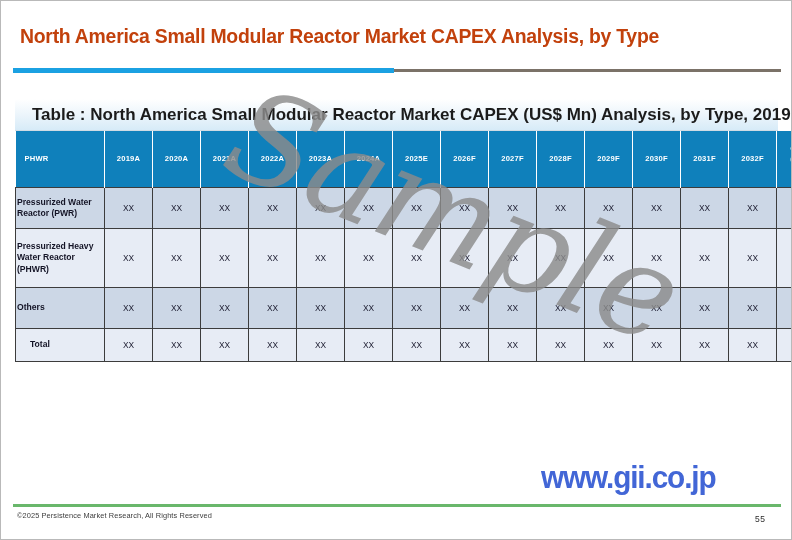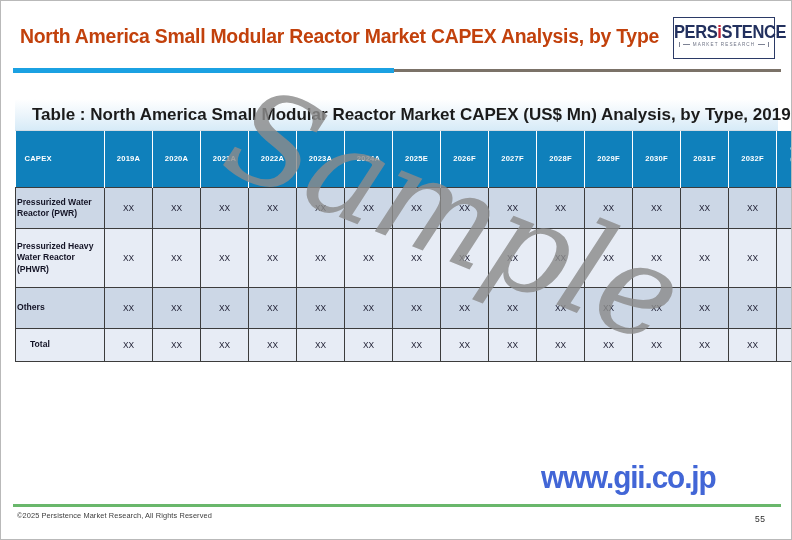--- a/index.html
+++ b/index.html
@@ -252,16 +252,6 @@
   <div class="header">
     <div class="slide-title">North America Small Modular Reactor Market CAPEX Analysis, by Type</div>
 
-    <div class="logo-box">
-      <div class="logo-word"><span>PERS</span><span class="red-i">i</span><span>STENCE</span></div>
-      <div class="logo-sub">
-        <span class="bar-cap"></span>
-        <span class="bar"></span>
-        <span class="txt">MARKET RESEARCH</span>
-        <span class="bar"></span>
-        <span class="bar-cap"></span>
-      </div>
-    </div>
 
     <div class="rule">
       <span class="seg-blue"></span>

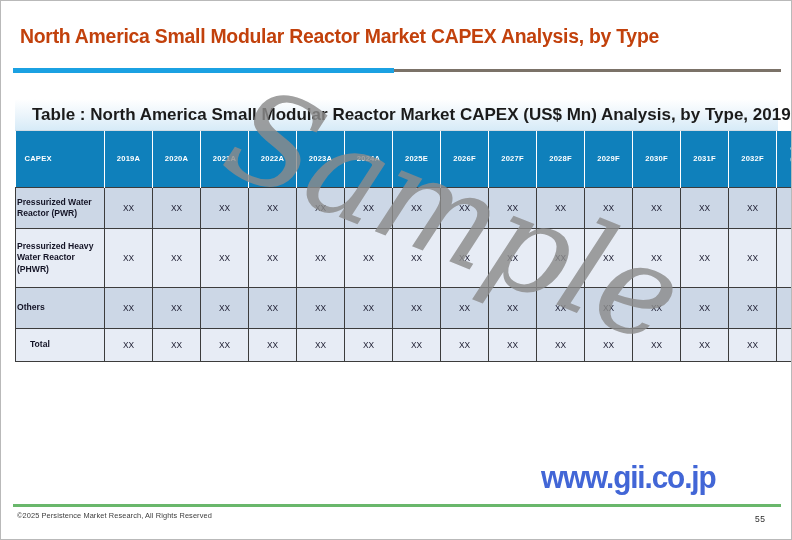--- a/index.html
+++ b/index.html
@@ -283,7 +283,7 @@
       </colgroup>
       <thead>
         <tr>
-          <th class="first">CAPEX</th>
+          <th class="first">PHWR</th>
           <th>2019A</th>
           <th>2020A</th>
           <th>2021A</th>

